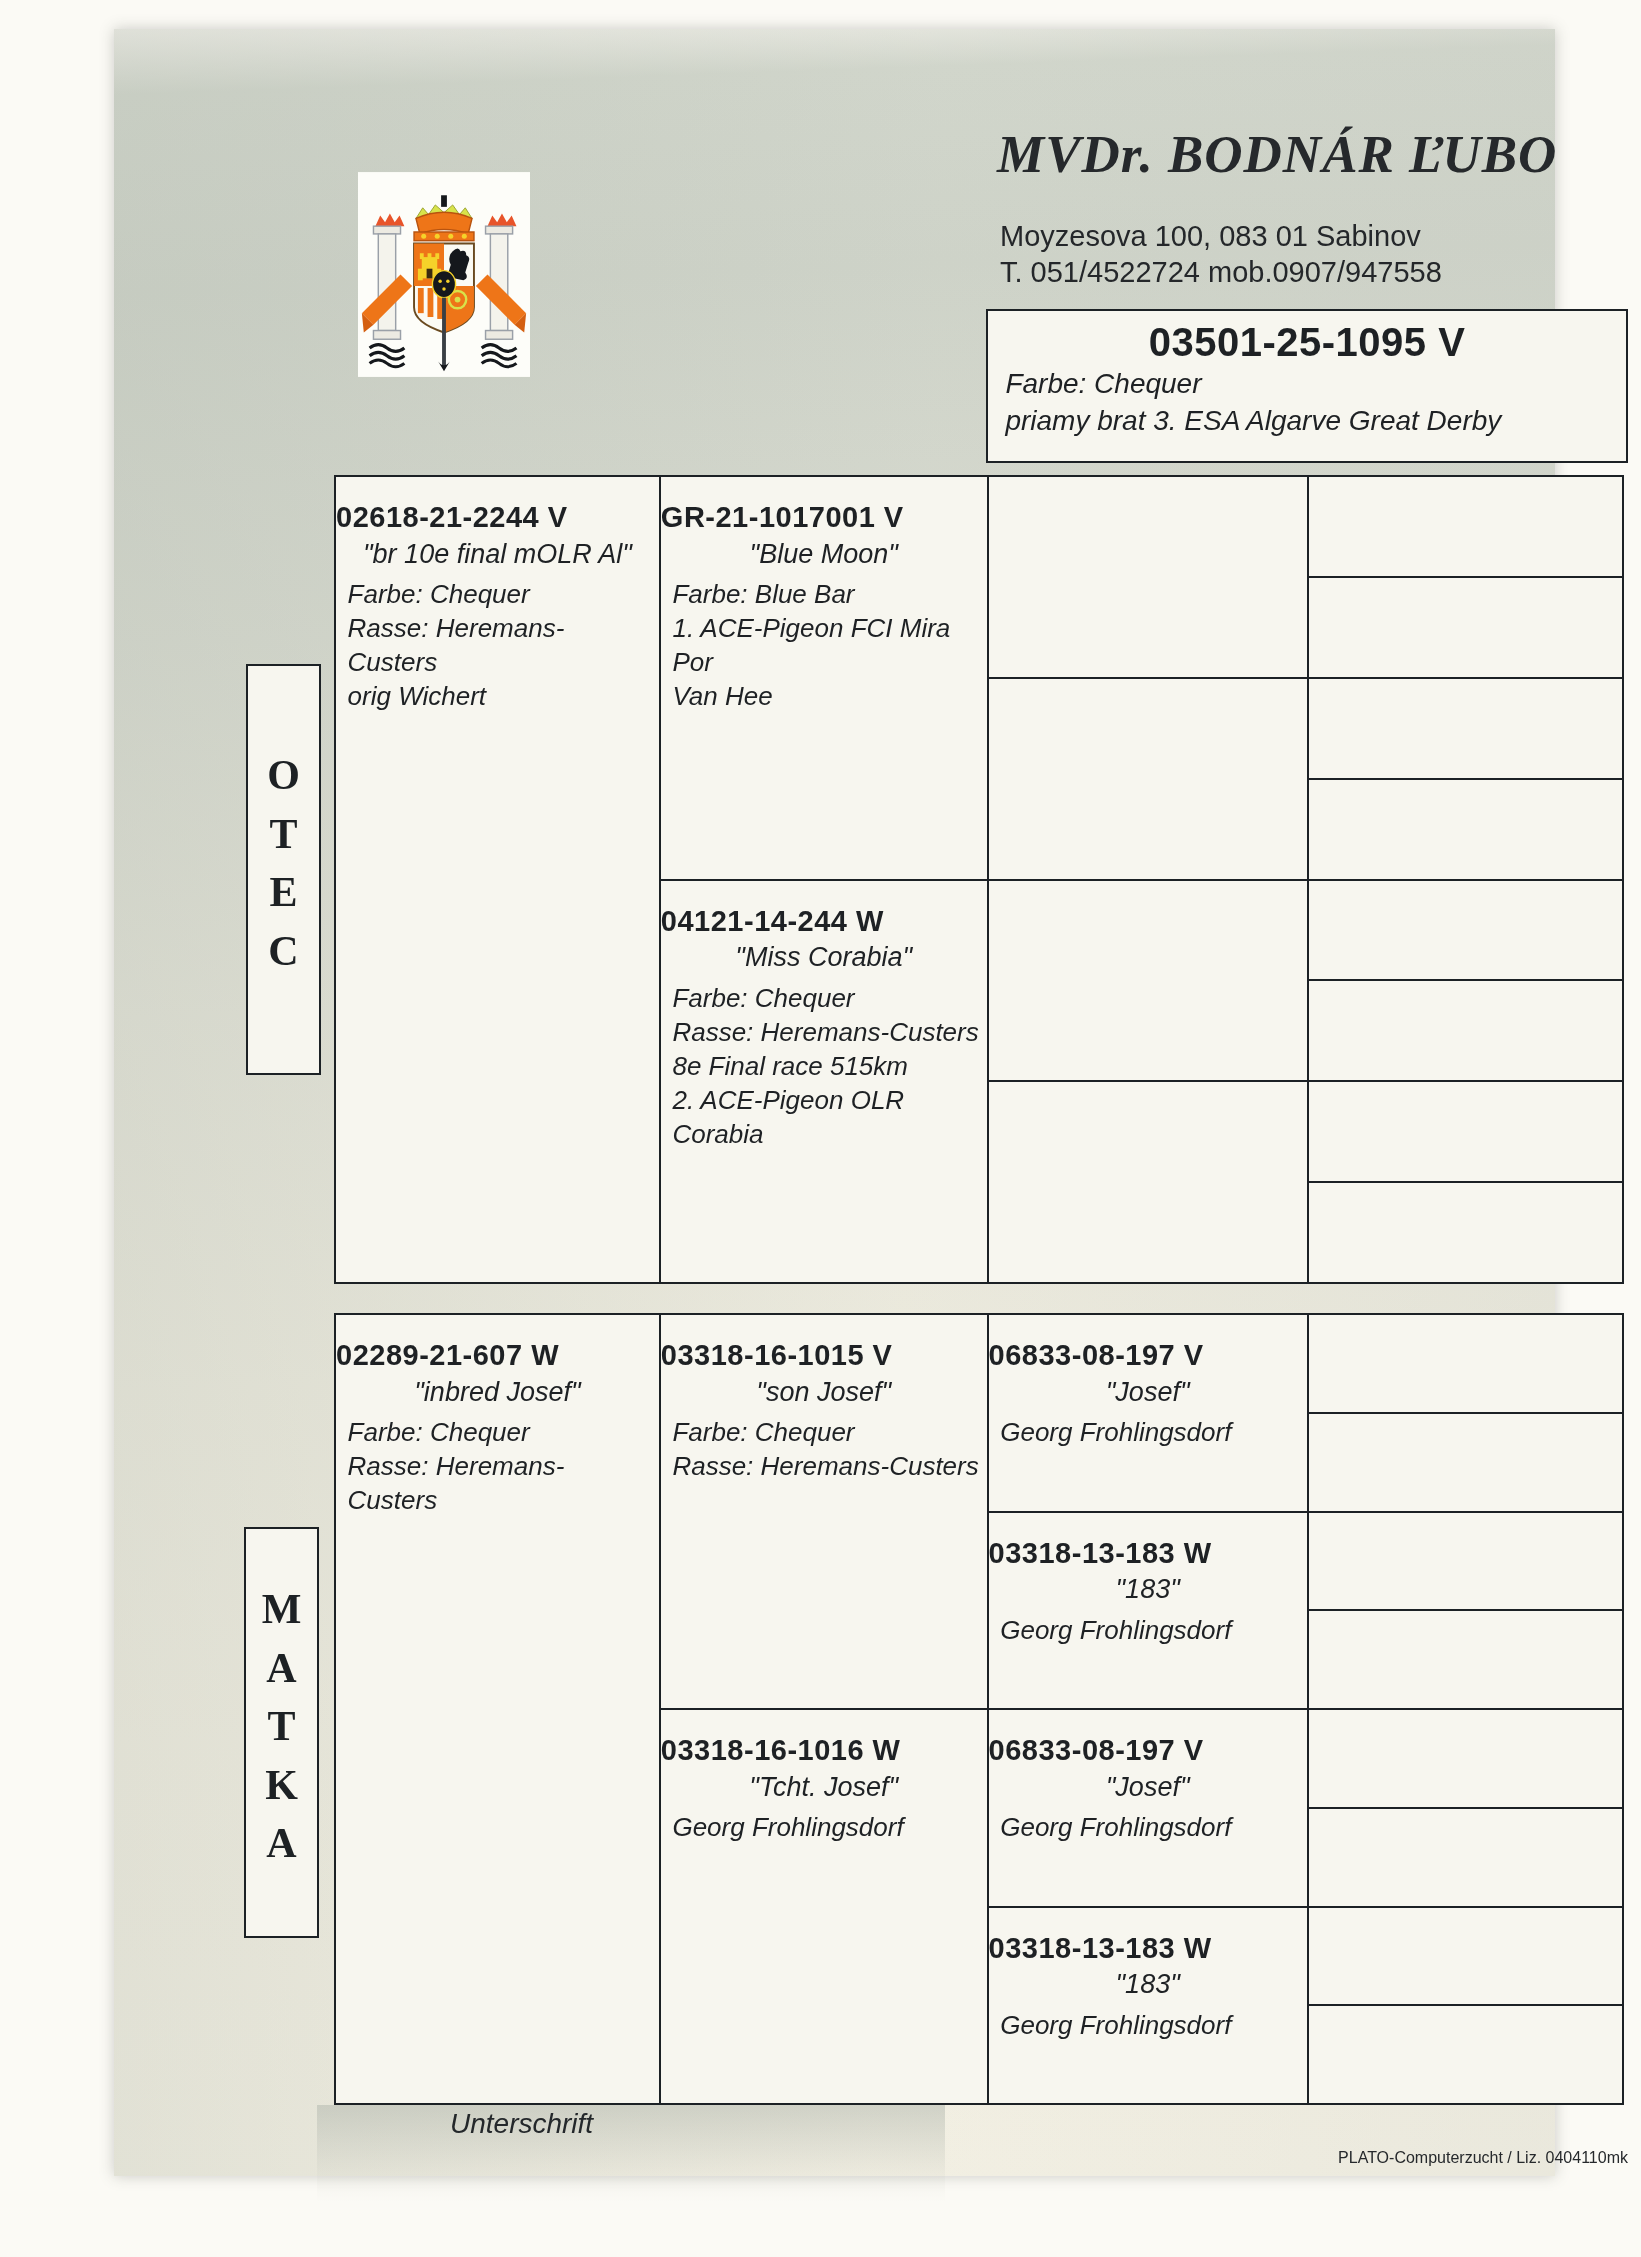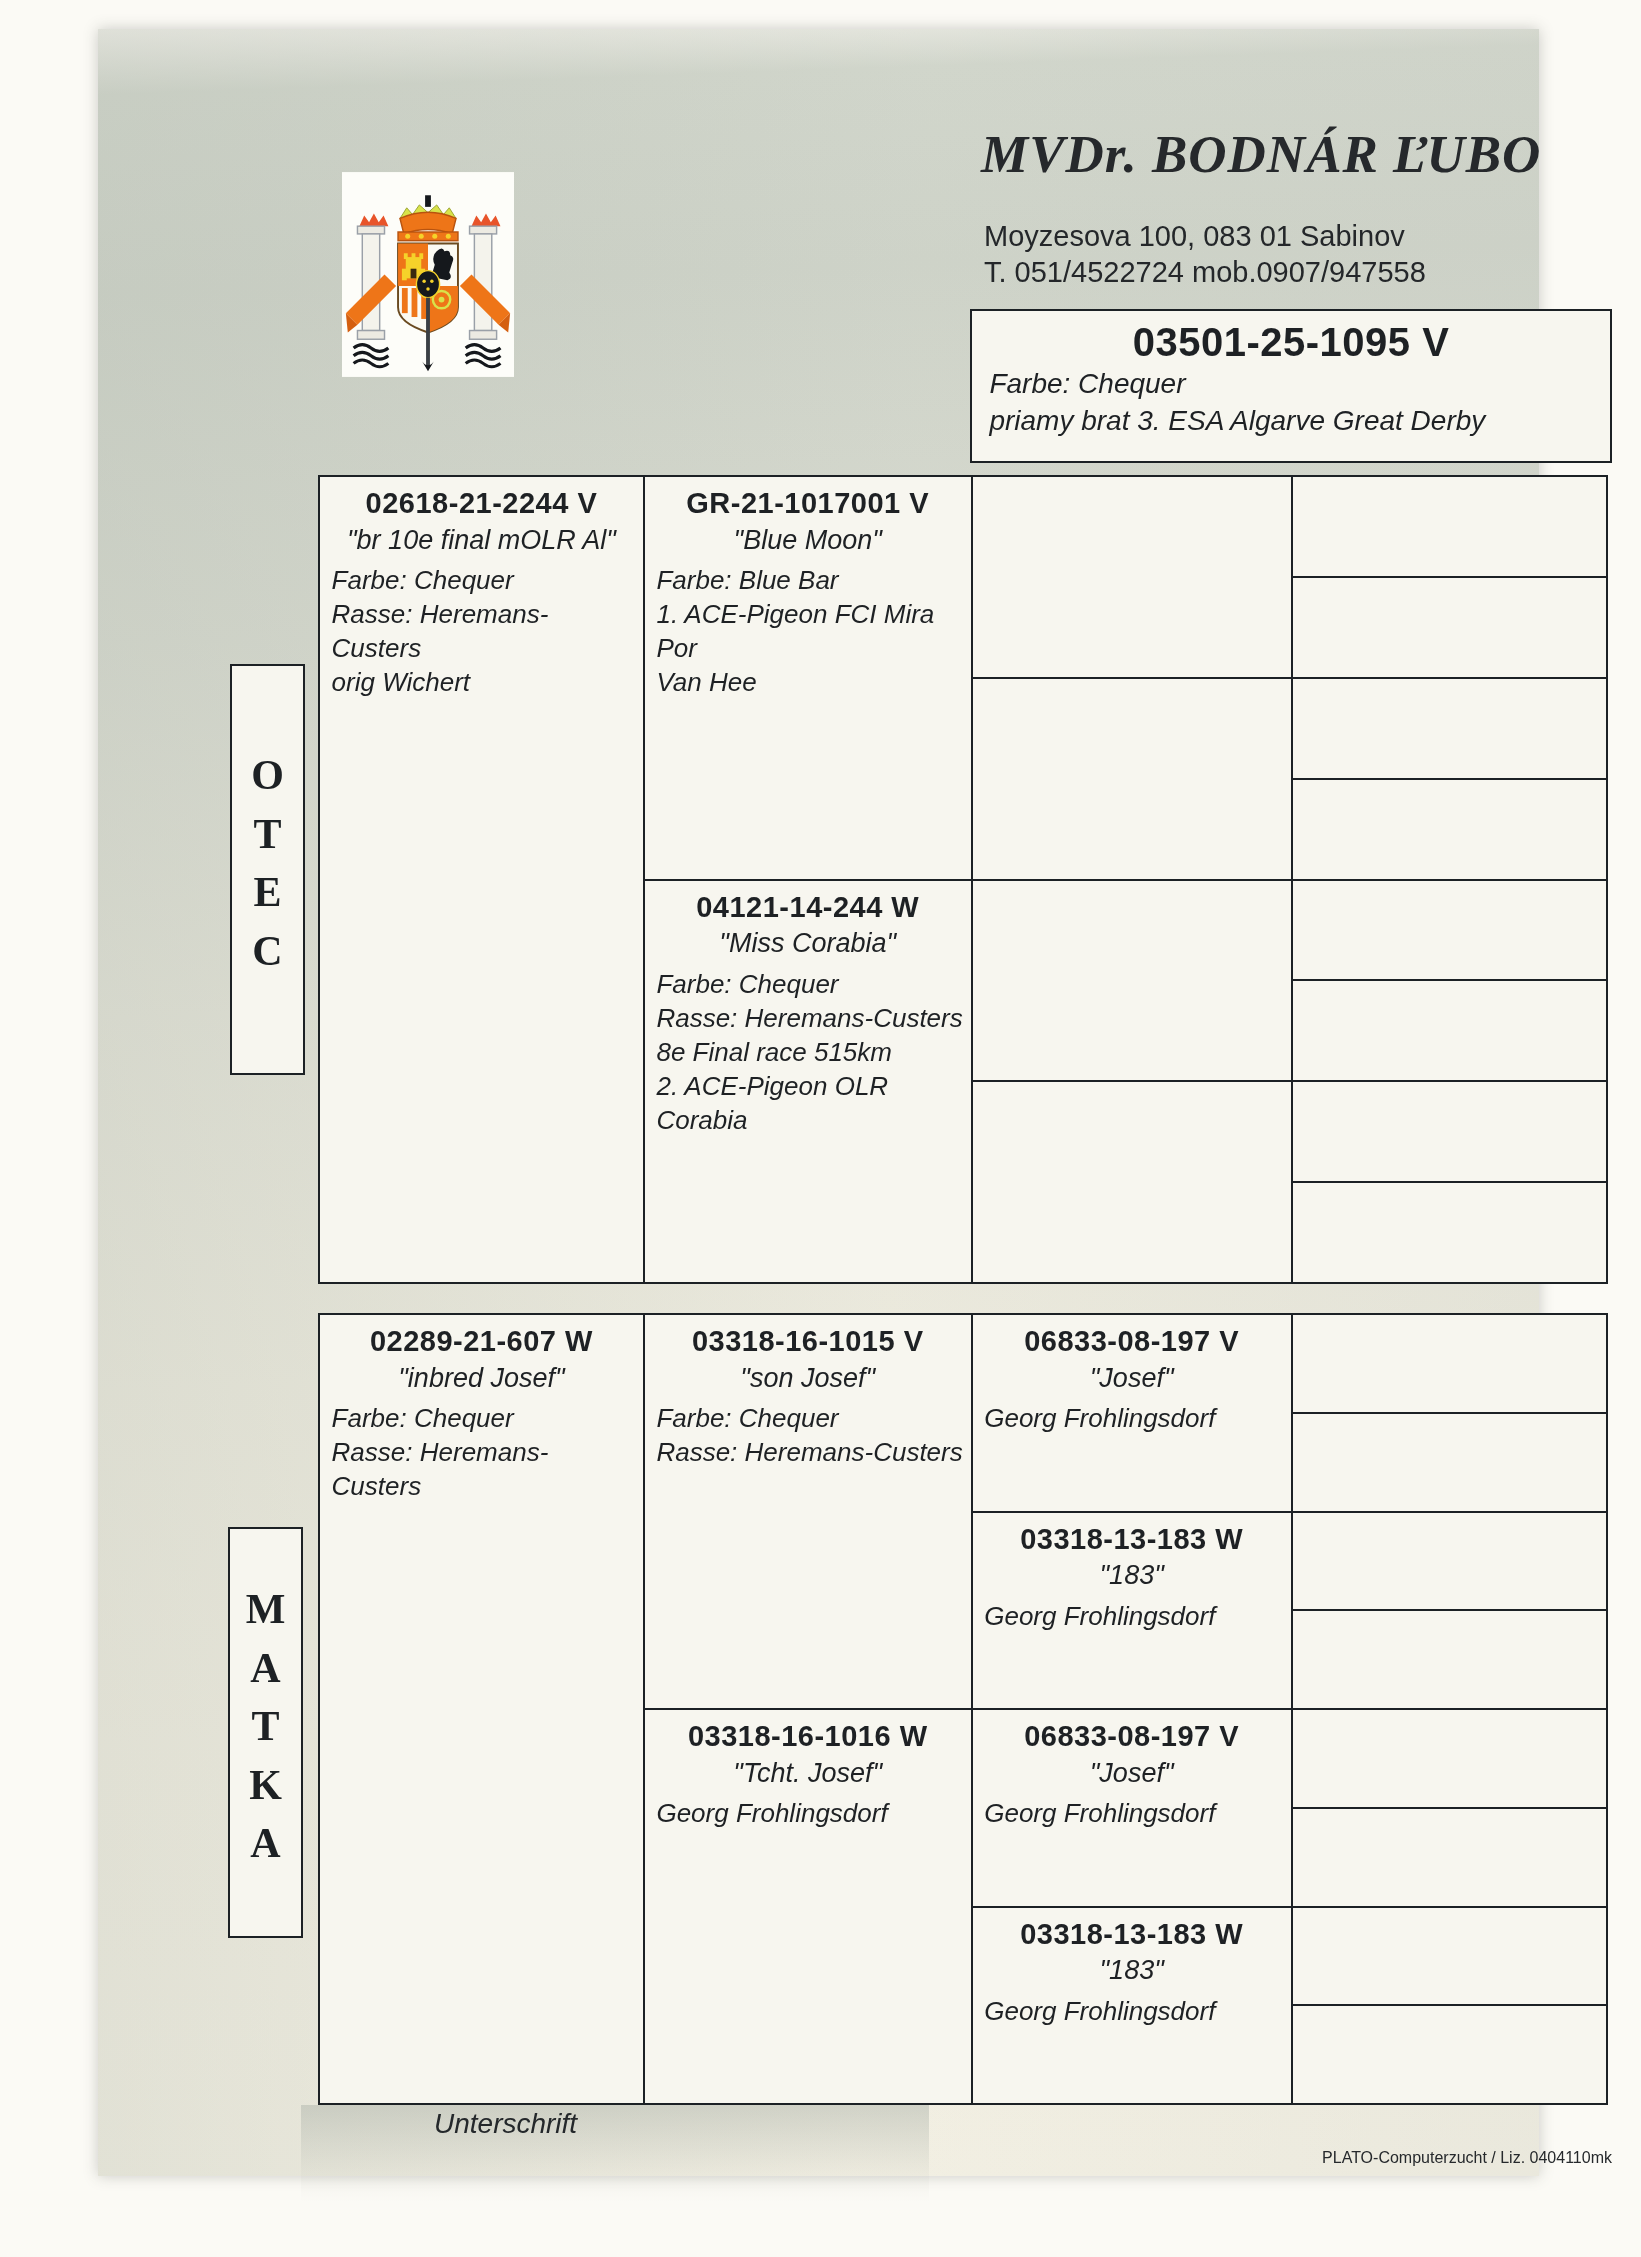--- a/index.html
+++ b/index.html
@@ -10,7 +10,7 @@
   html,body{margin:0;padding:0;background:#fbfaf5;}
   #canvas{position:relative;width:1641px;height:2257px;background:#fbfaf5;overflow:hidden;
           font-family:"Liberation Sans",sans-serif;color:var(--ink);}
-  #page{position:absolute;left:98px;top:29px;width:1441px;height:2147px;
+  #page{position:absolute;left:114px;top:29px;width:1441px;height:2147px;
         background:
           linear-gradient(92deg, rgba(183,190,180,0.30), rgba(255,255,255,0.04) 55%, rgba(205,208,201,0.22)),
           linear-gradient(178deg,#f0efe8 0%, #cfd4c9 3%, #ccd1c6 12%, #d5d8cd 28%, #e2e2d6 45%, #ebe9dc 62%, #f0ede0 78%, #f2efe2 100%);

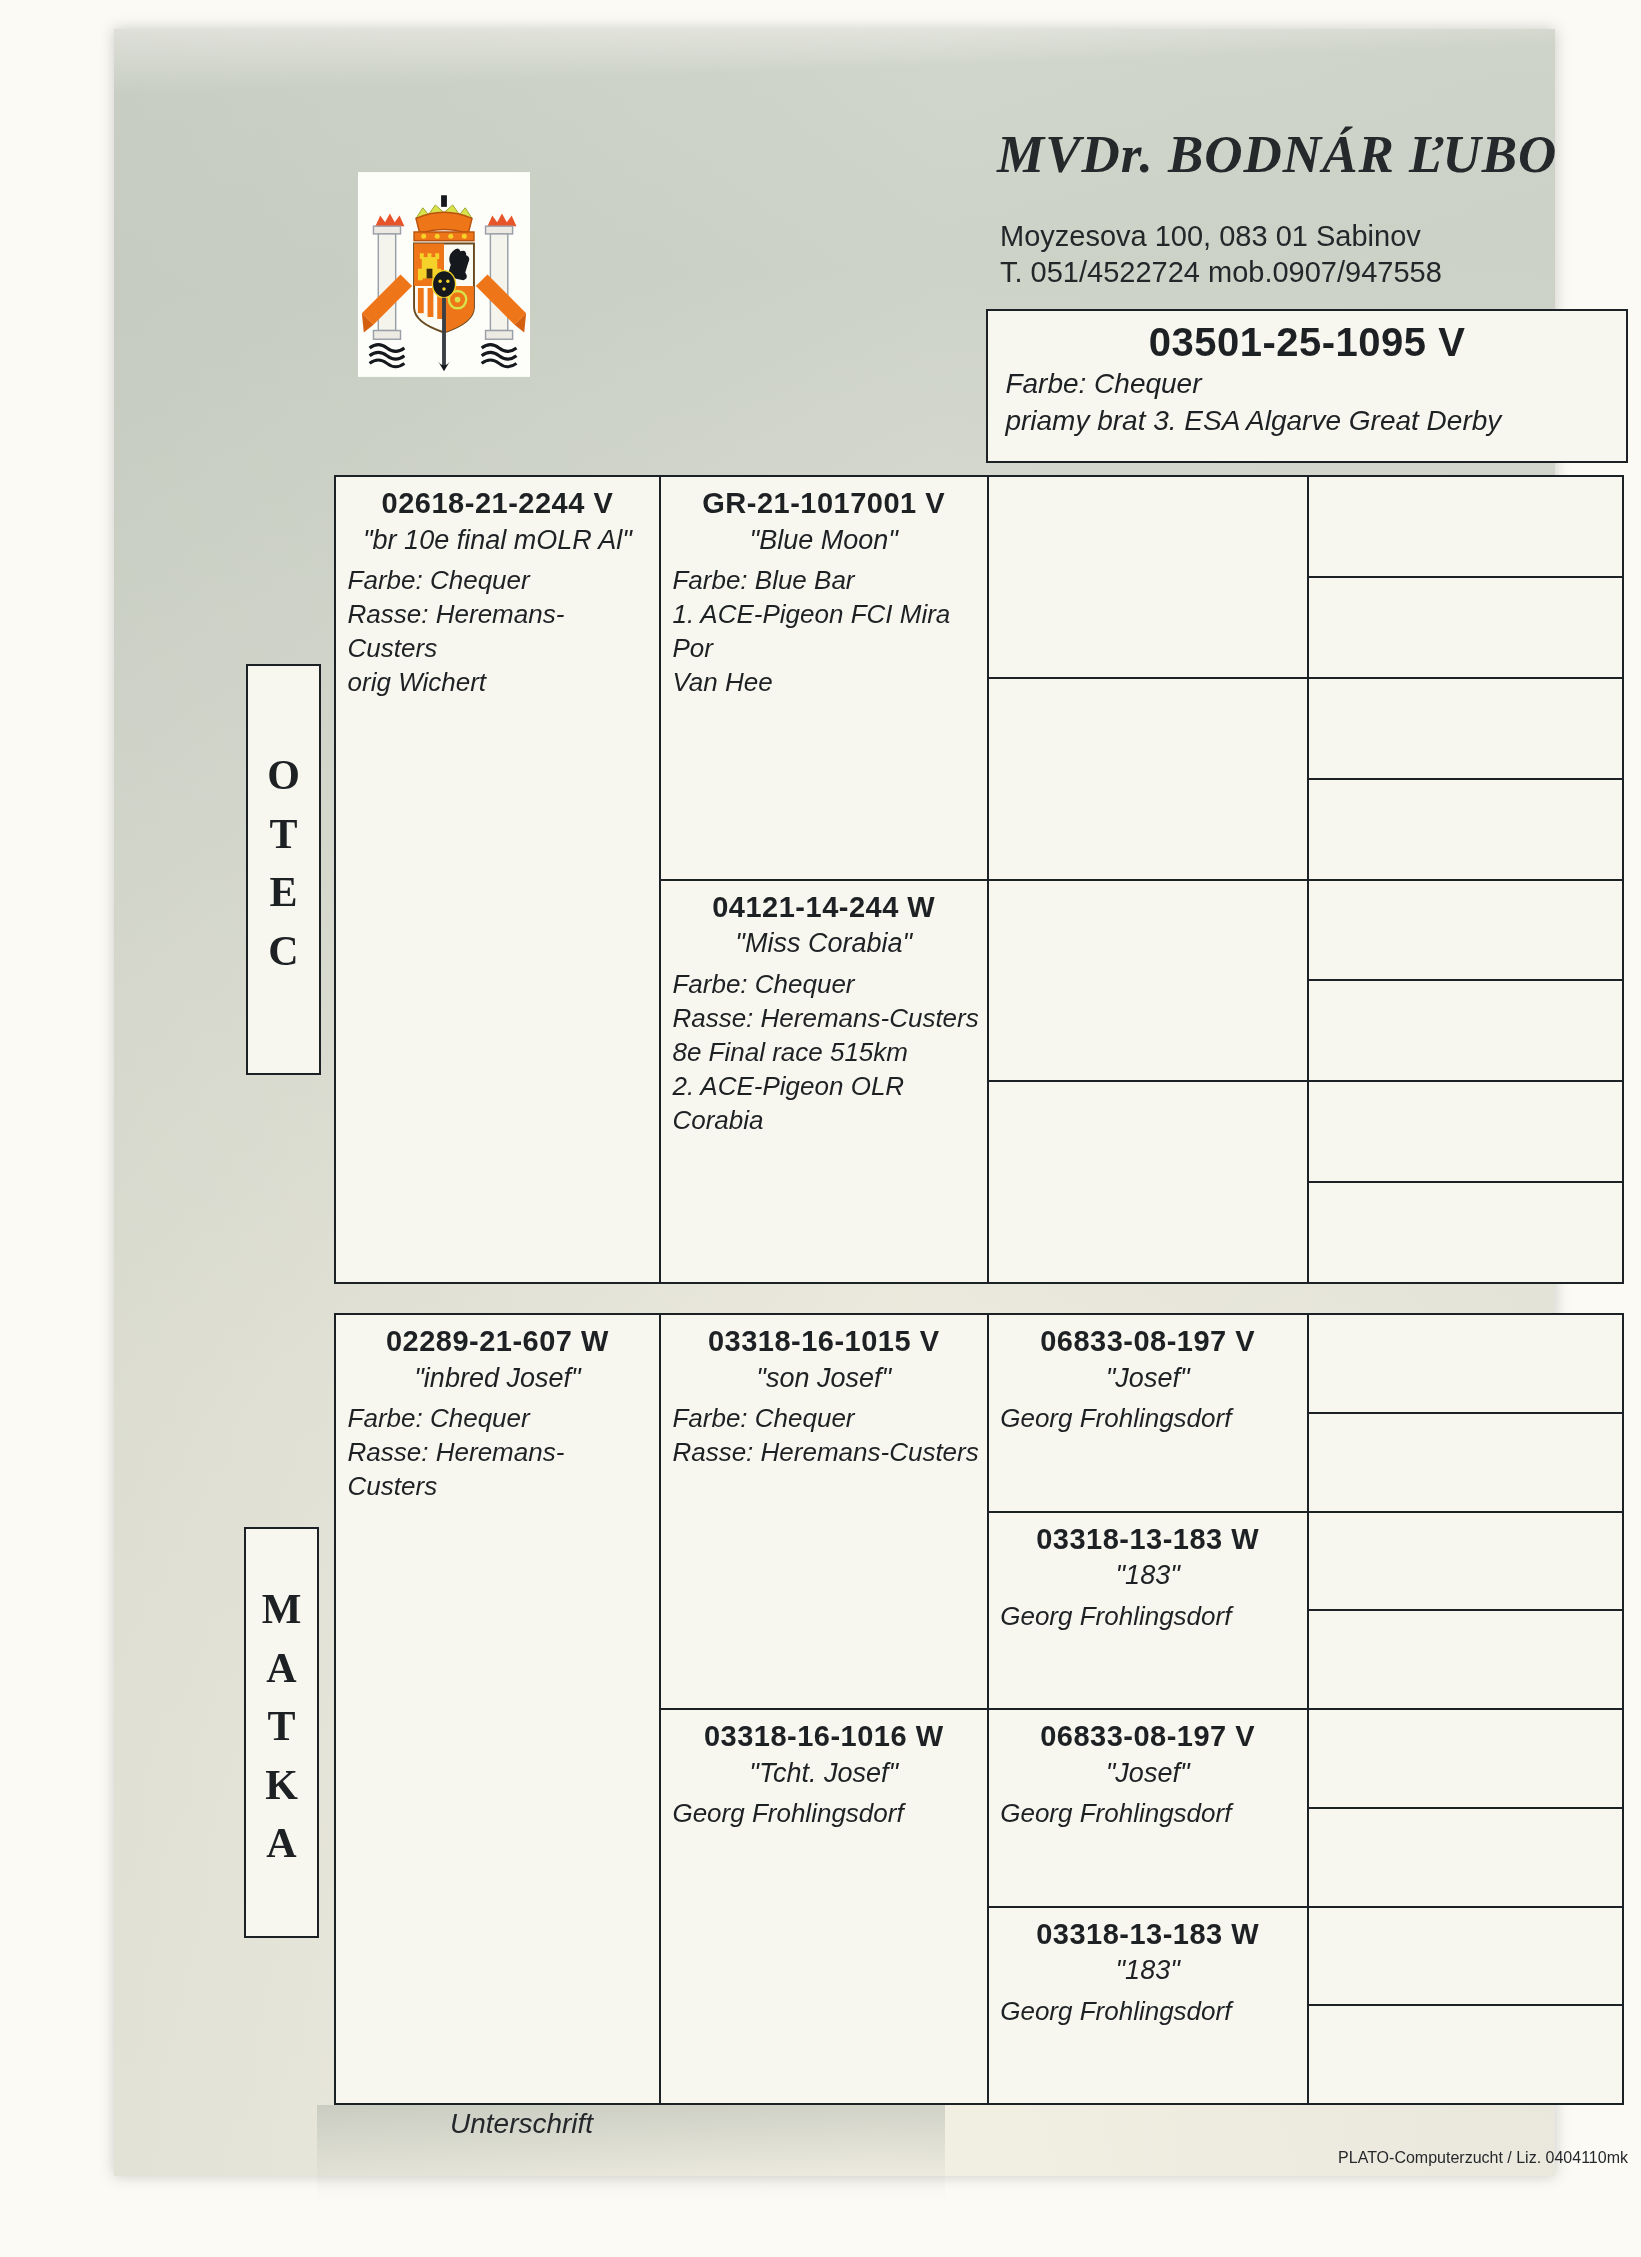--- a/index.html
+++ b/index.html
@@ -56,7 +56,7 @@
   .r3{grid-column:4;grid-row:3;} .r4{grid-column:4;grid-row:4;}
   .r5{grid-column:4;grid-row:5;} .r6{grid-column:4;grid-row:6;}
   .r7{grid-column:4;grid-row:7;} .r8{grid-column:4;grid-row:8;}
-  .ring{font-weight:bold;font-size:29px;text-align:center;padding-top:10px;letter-spacing:0.5px;}
+  .ring{font-weight:bold;font-size:29px;padding-top:24px;letter-spacing:0.5px;}
   .pname{font-style:italic;font-size:27px;text-align:center;margin-top:4.8px;}
   .pline{font-style:italic;font-size:26px;line-height:34px;padding-left:11.6px;padding-right:5.8px;}
   .pline.first{margin-top:7.7px;}

